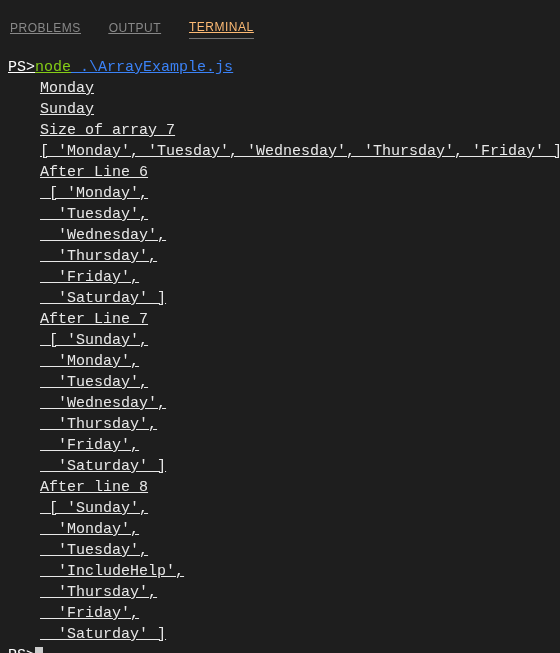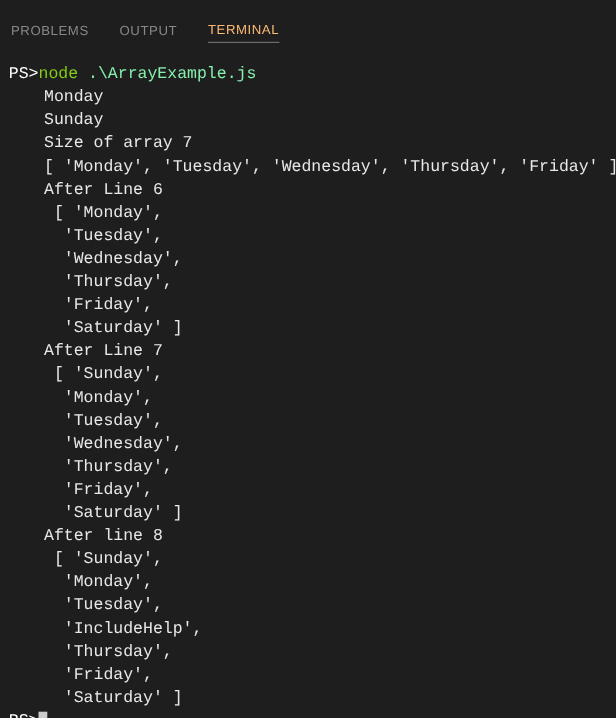--- a/index.html
+++ b/index.html
@@ -2,7 +2,7 @@
 <html><head>
   <meta charset="utf-8">
   <style>
-    * { margin: 0; padding: 0; box-sizing: border-box; }
+    * { margin: 0; padding: 0; box-sizing: border-box; text-decoration: underline; }
     body {
       width: 560px;
       height: 653px;

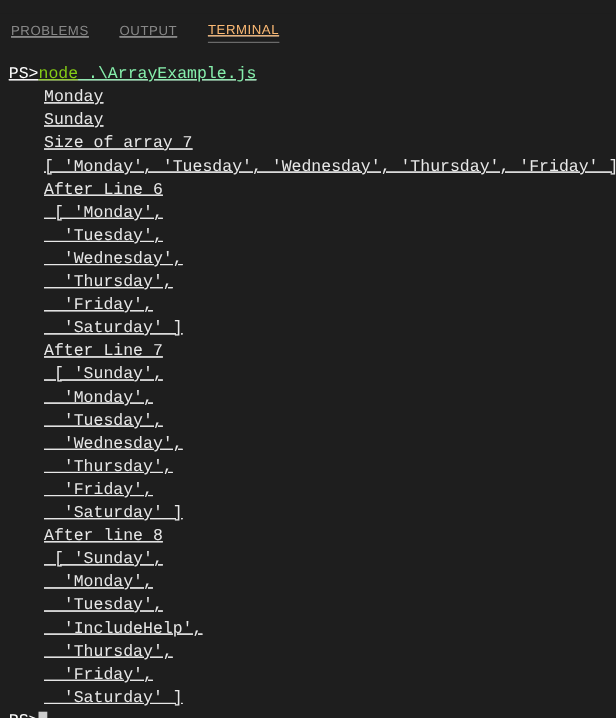--- a/index.html
+++ b/index.html
@@ -43,7 +43,7 @@
     }
     .prompt { color: #ffffff; }
     .cmd-node { color: #84cc16; }
-    .cmd-arg { color: #86efac; }
+    .cmd-arg { color: #3b82f6; }
     .output-line { color: #e8e8e8; margin-left: 32px; }
     .cursor {
       display: inline-block;

